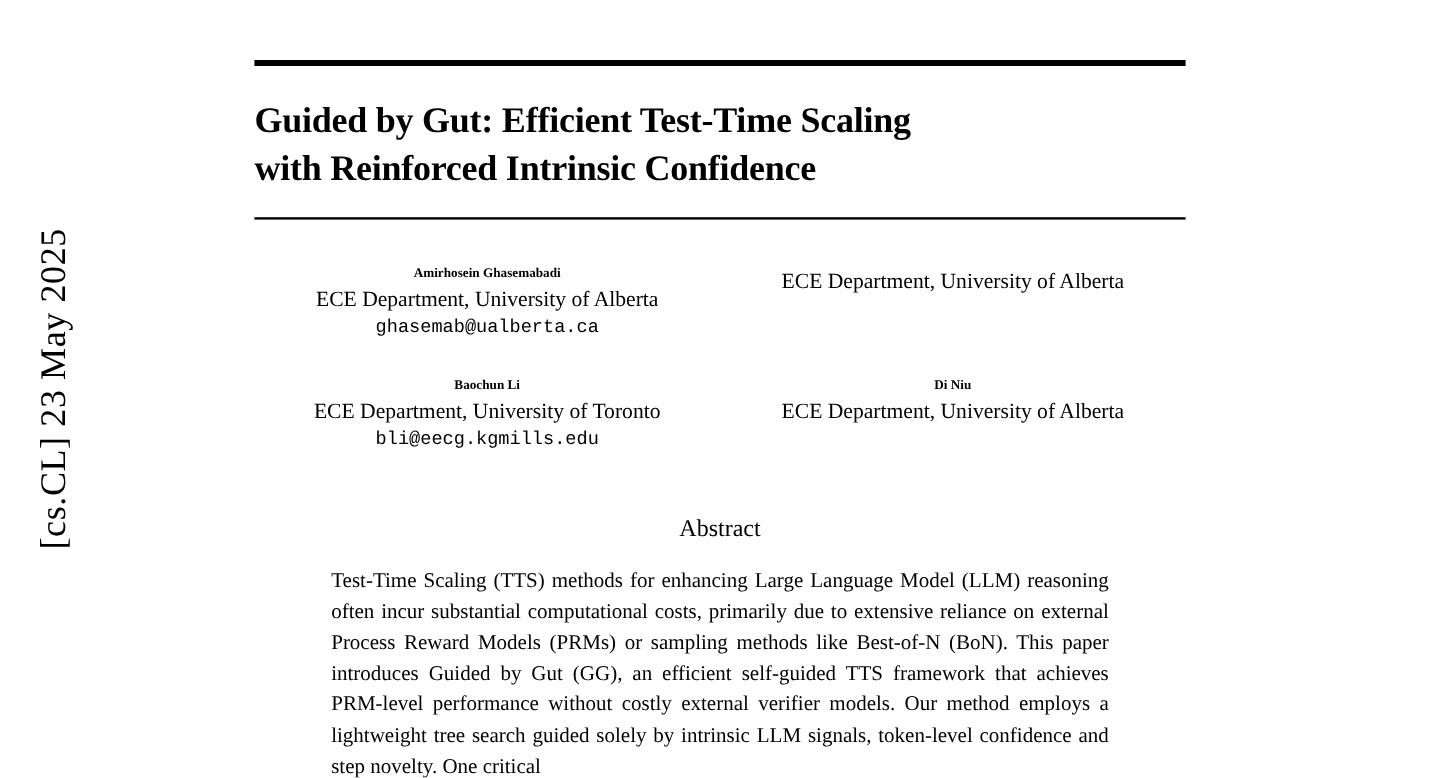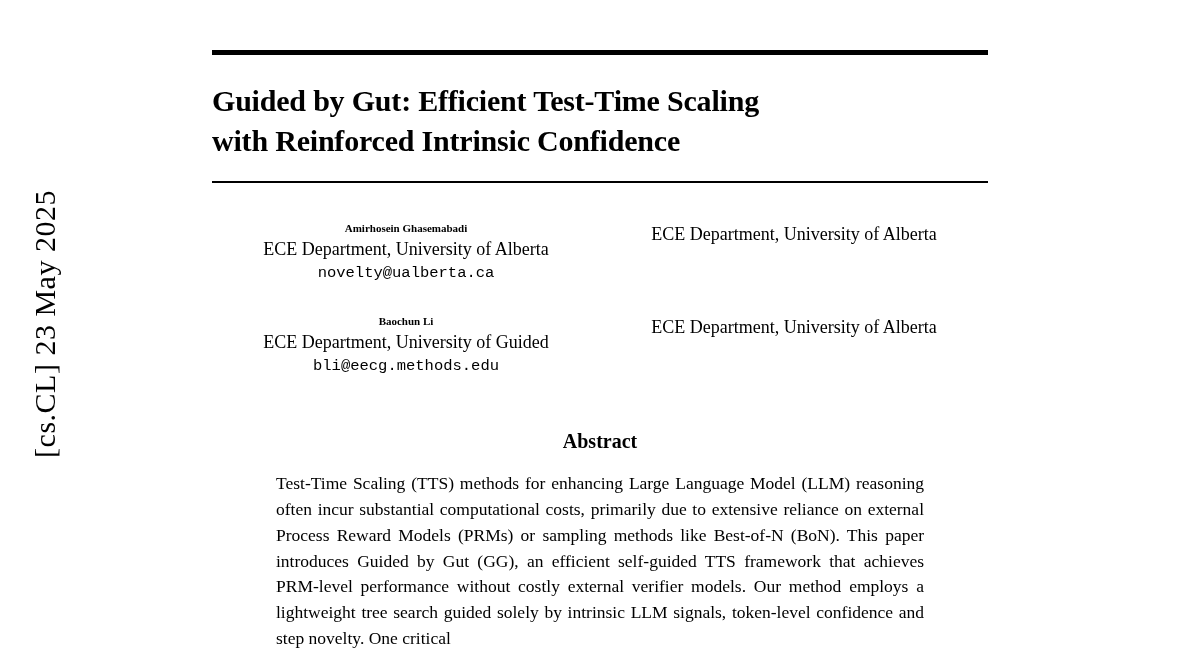--- a/index.html
+++ b/index.html
@@ -146,7 +146,7 @@
         <div class="author">
           <div class="author-name">Amirhosein Ghasemabadi</div>
           <div class="author-affil">ECE Department, University of Alberta</div>
-          <div class="author-email">novelty@ualberta.ca</div>
+          <div class="author-email">ghasemab@ualberta.ca</div>
         </div>
         <div class="author">
           <div class="author-affil">ECE Department, University of Alberta</div>

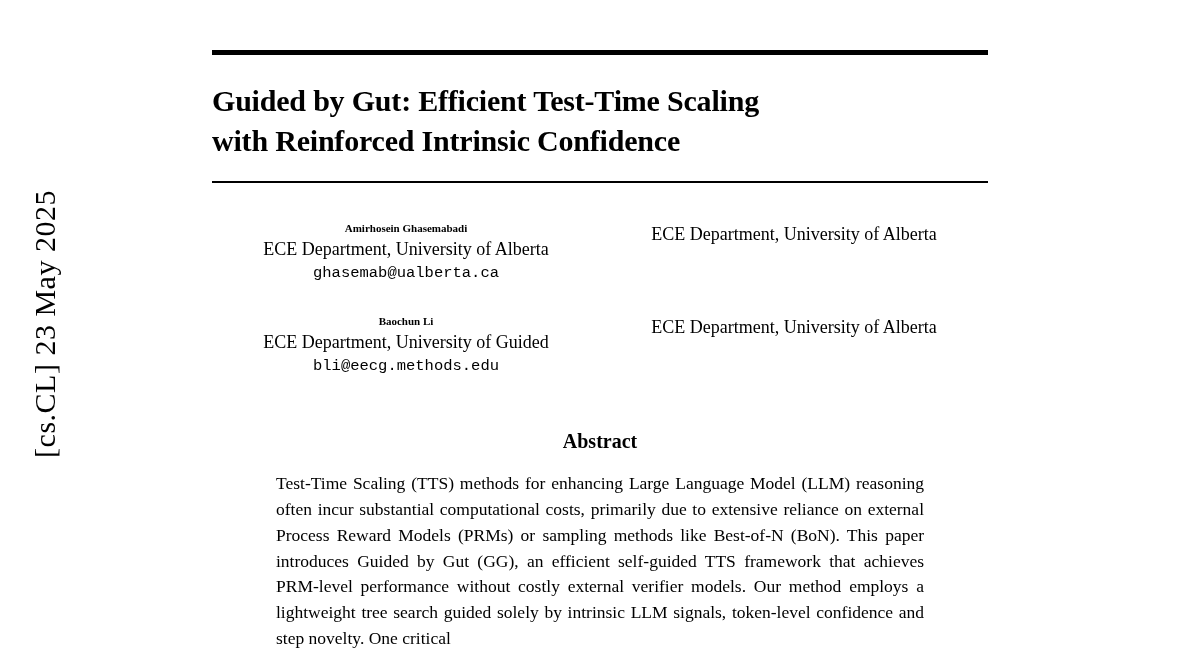--- a/index.html
+++ b/index.html
@@ -159,6 +159,7 @@
           <div class="author-email">bli@eecg.methods.edu</div>
         </div>
         <div class="author">
+          <div class="author-name">Di Niu</div>
           <div class="author-affil">ECE Department, University of Alberta</div>
         </div>
       </div>

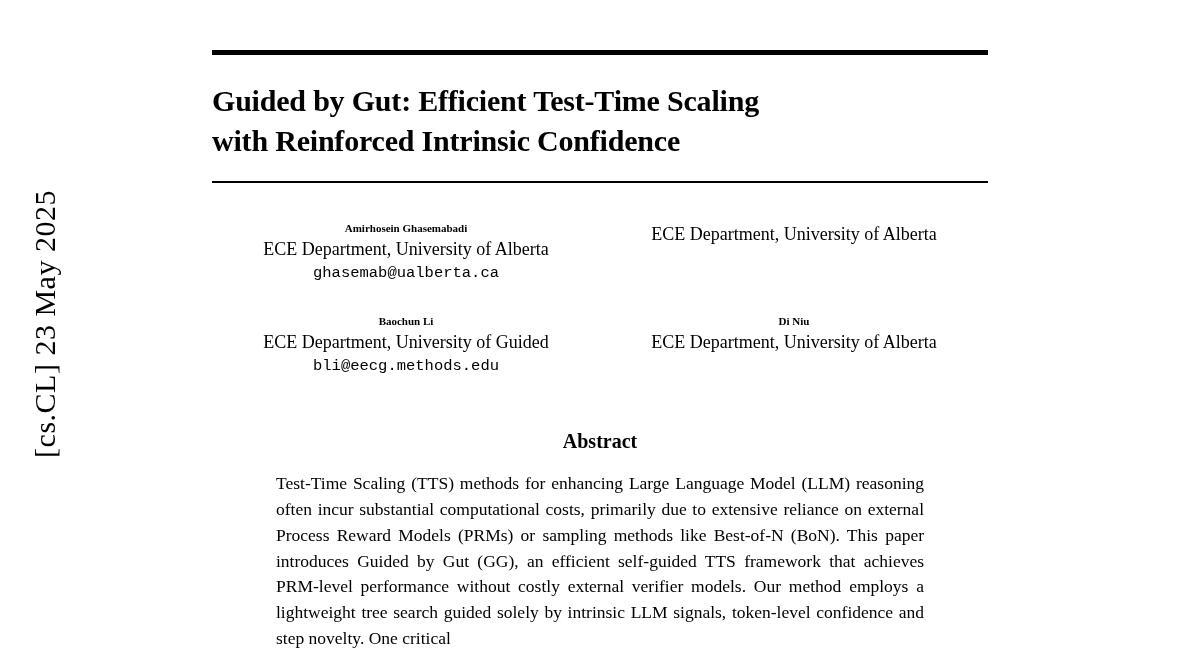--- a/index.html
+++ b/index.html
@@ -155,7 +155,7 @@
       <div class="author-row">
         <div class="author">
           <div class="author-name">Baochun Li</div>
-          <div class="author-affil">ECE Department, University of Guided</div>
+          <div class="author-affil">ECE Department, University of Toronto</div>
           <div class="author-email">bli@eecg.methods.edu</div>
         </div>
         <div class="author">

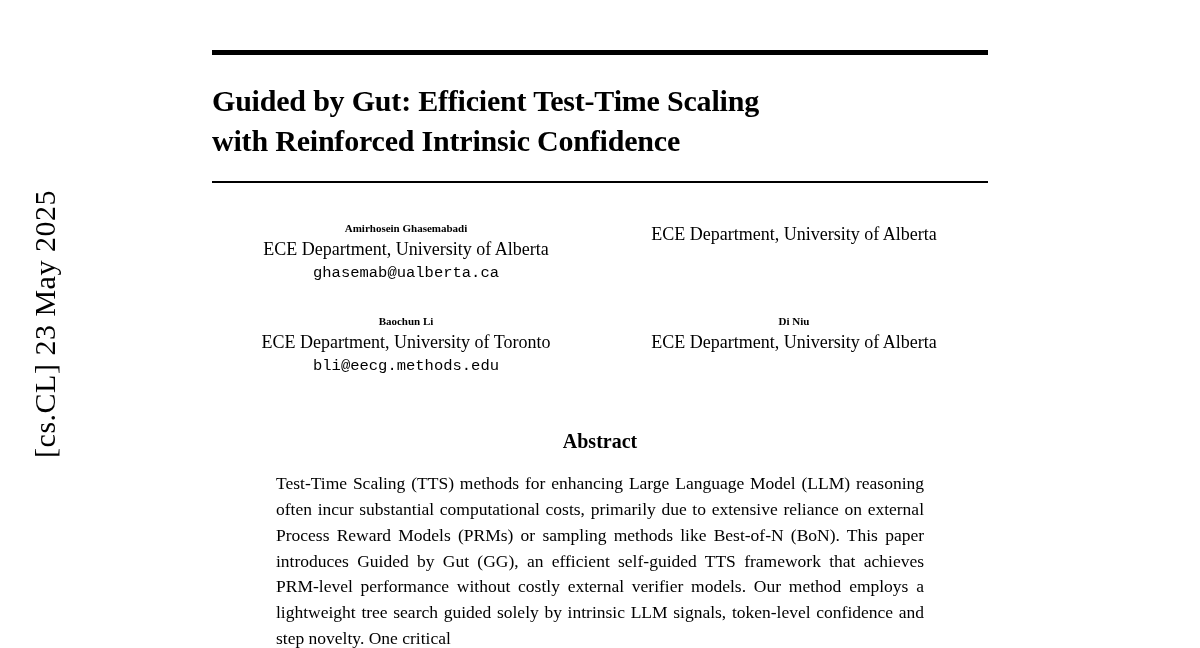--- a/index.html
+++ b/index.html
@@ -156,7 +156,7 @@
         <div class="author">
           <div class="author-name">Baochun Li</div>
           <div class="author-affil">ECE Department, University of Toronto</div>
-          <div class="author-email">bli@eecg.methods.edu</div>
+          <div class="author-email">bli@eecg.kgmills.edu</div>
         </div>
         <div class="author">
           <div class="author-name">Di Niu</div>

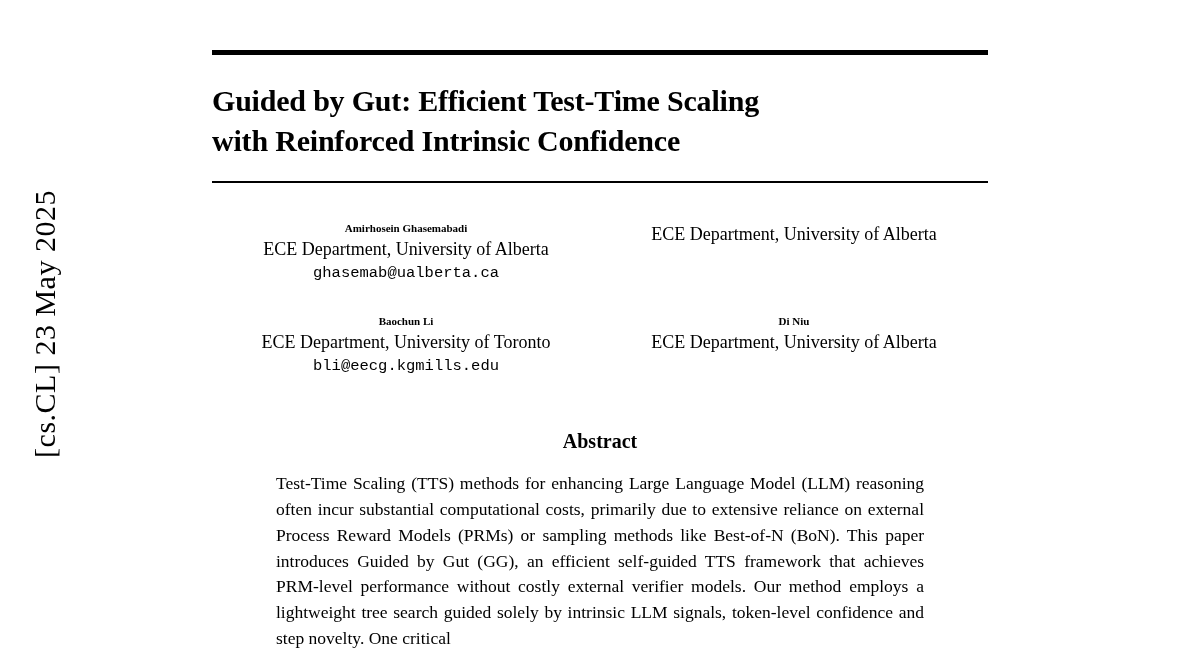--- a/index.html
+++ b/index.html
@@ -108,7 +108,7 @@
 
   .abstract-heading {
     text-align: center;
-    font-weight: bold;
+    font-weight: normal;
     font-size: 20px;
     margin-top: 52px;
   }

